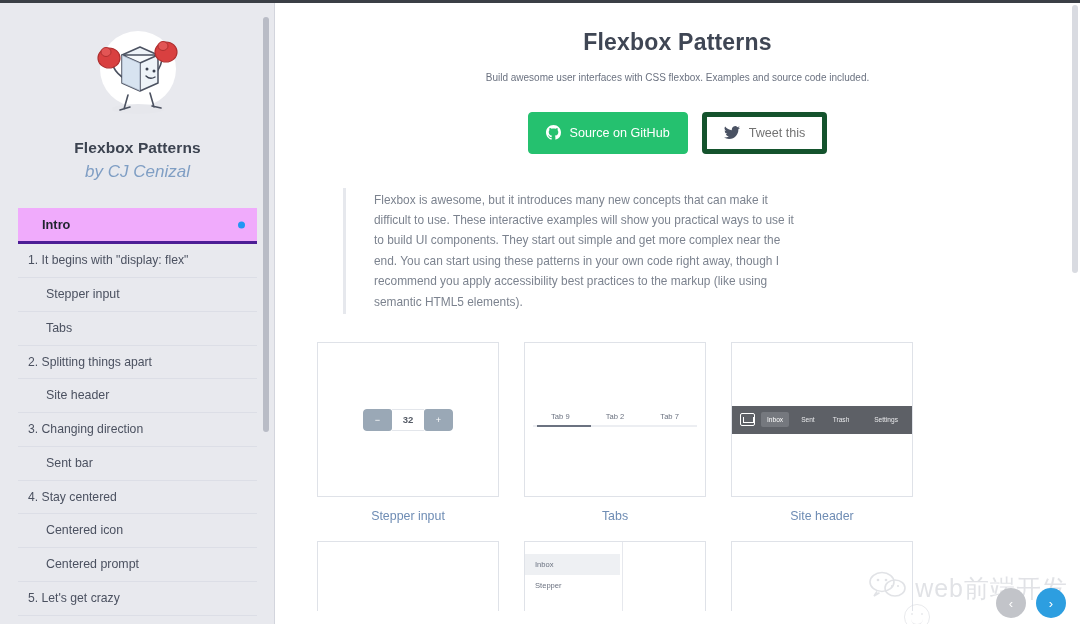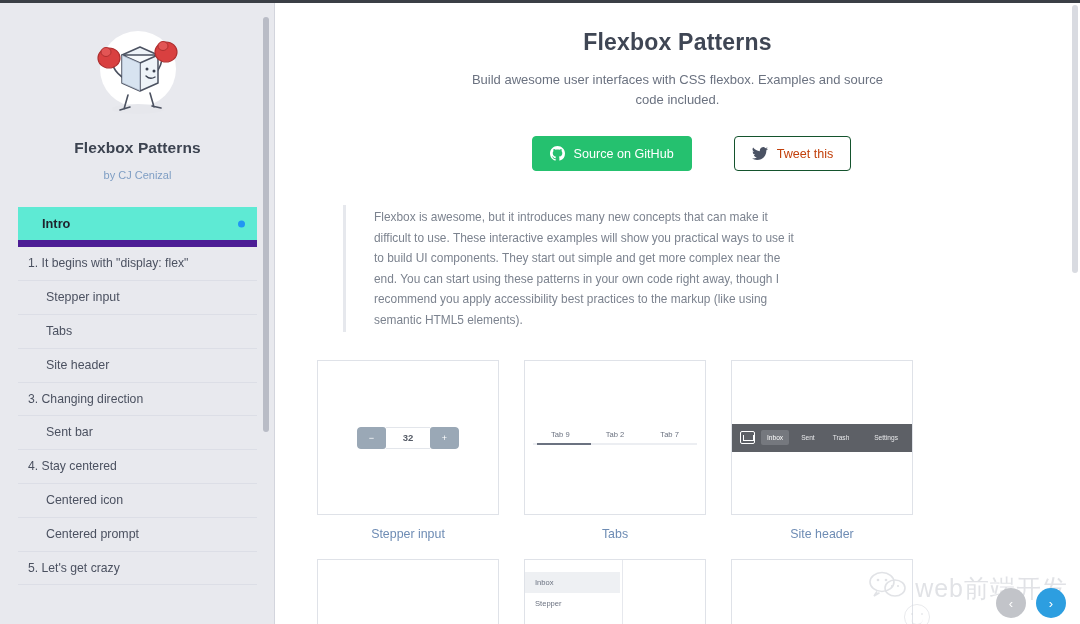--- a/index.html
+++ b/index.html
@@ -120,7 +120,7 @@
     margin: 14px auto 0 auto;
     max-width: 420px;
     text-align: center;
-    font-size: 13px;
+    font-size: 10px;
     line-height: 1.55;
     color: #6b7280;
   }

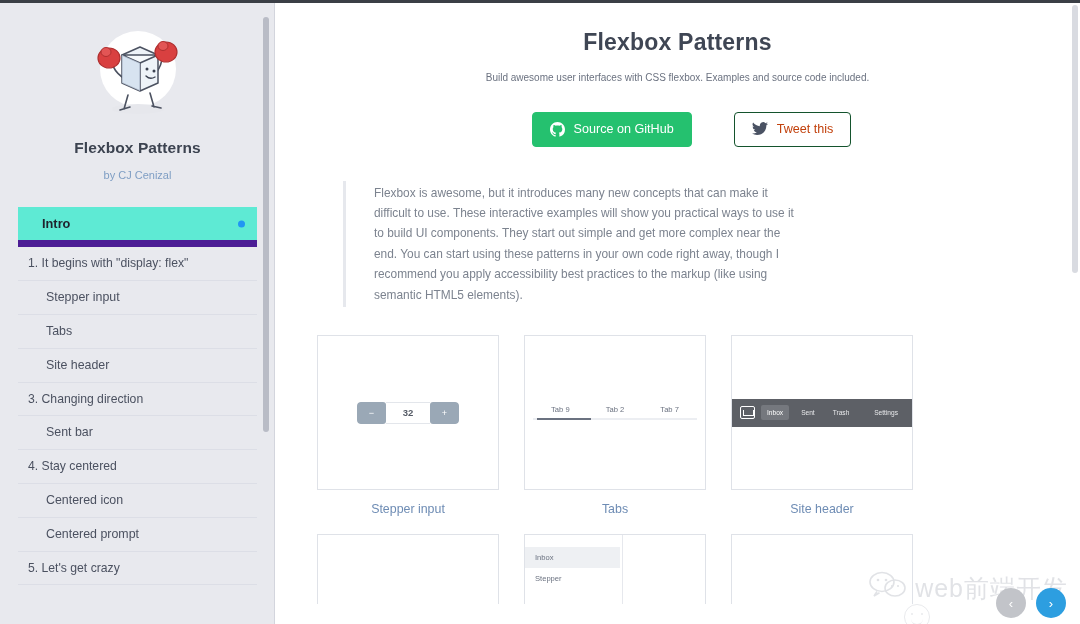--- a/index.html
+++ b/index.html
@@ -140,7 +140,6 @@
     padding: 9px 17px;
     cursor: pointer;
     white-space: nowrap;
-    margin-left: 28px;
   }
   .btn-github {
     background: #25c16f;

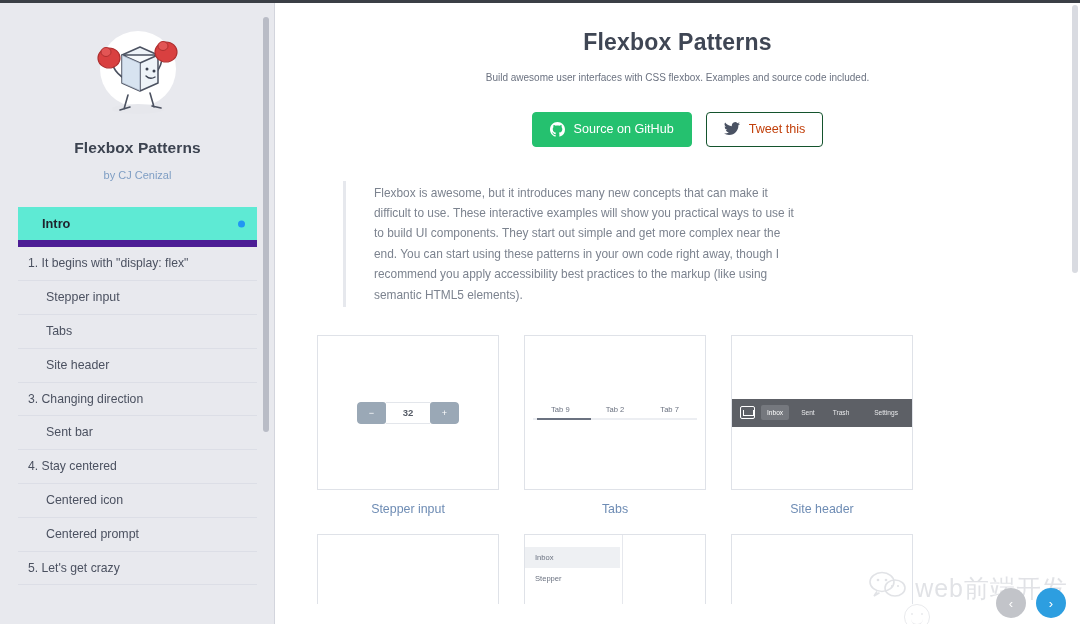--- a/index.html
+++ b/index.html
@@ -148,8 +148,8 @@
   }
   .btn-tweet {
     background: #ffffff;
-    color: #c2410c;
-    border: 1px solid #14532d;
+    color: #737373;
+    border: 5px solid #14532d;
   }
   .btn svg { display: block; }
 

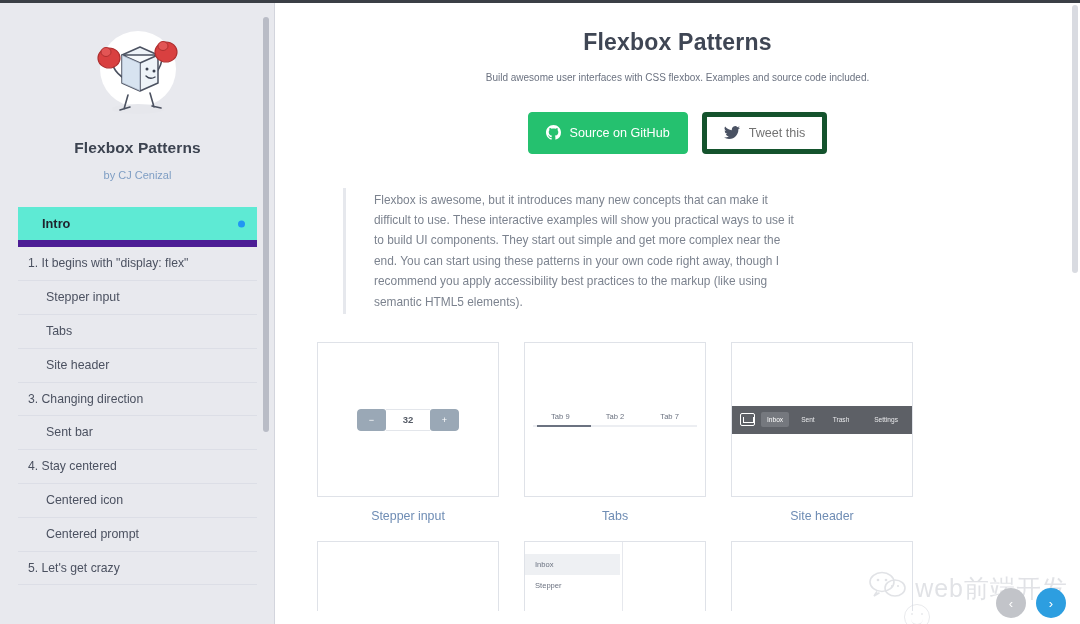--- a/index.html
+++ b/index.html
@@ -42,9 +42,10 @@
     letter-spacing: .1px;
   }
   .brand-sub {
-    margin-top: 12px;
-    font-size: 11px;
+    margin-top: 5px;
+    font-size: 17px;
     color: #7f9ec4;
+    font-style: italic;
   }
 
   .nav { margin: 22px 18px 0 18px; }

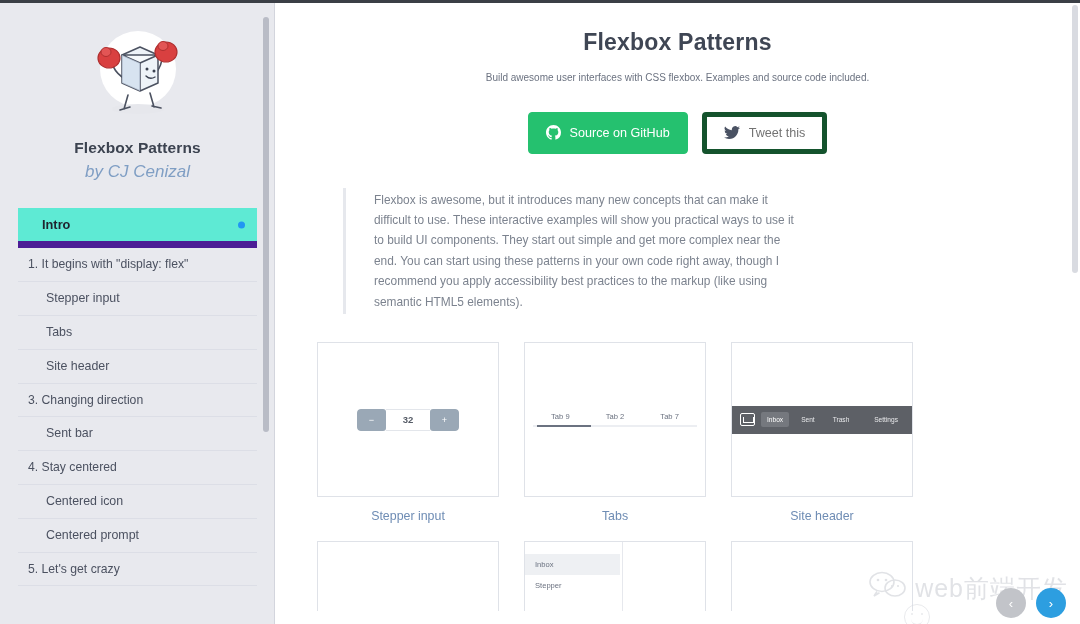--- a/index.html
+++ b/index.html
@@ -63,10 +63,10 @@
   .nav-item.section { padding-left: 10px; }
   .nav-item.sub { padding-left: 28px; font-size: 12.4px; }
   .nav-item.active {
-    background: #5eead4;
+    background: #f0abfc;
     font-weight: bold;
     color: #1f242e;
-    border-bottom: 7px solid #4c1d95;
+    border-bottom: 3px solid #4c1d95;
     padding-left: 24px;
     font-size: 12.8px;
   }

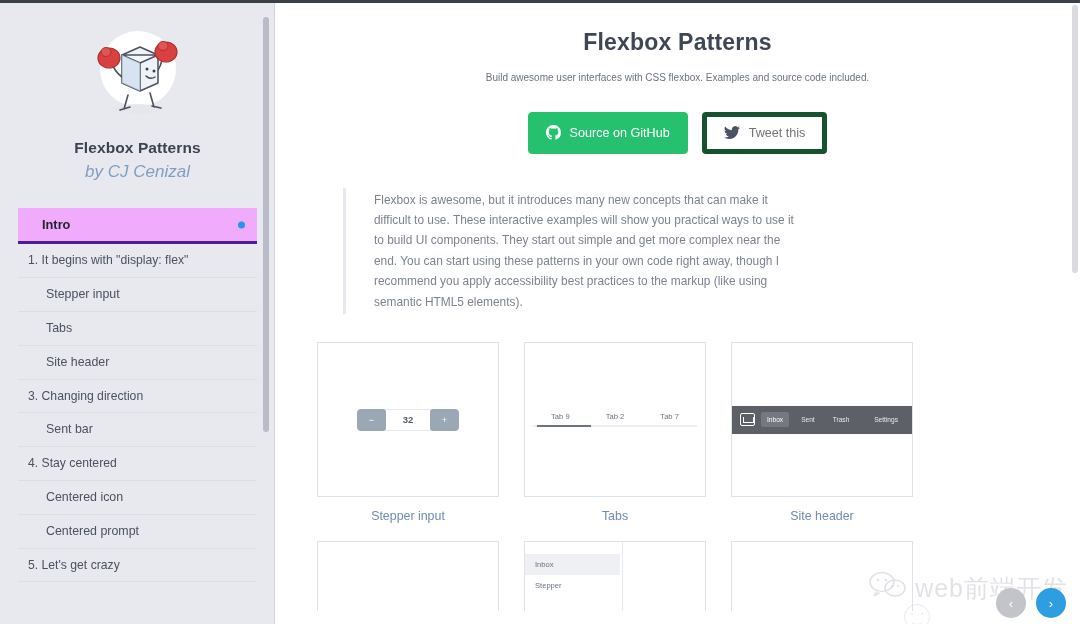--- a/index.html
+++ b/index.html
@@ -416,6 +416,7 @@
           <div class="nav-item section"><span>1. It begins with "display: flex"</span></div>
           <div class="nav-item sub"><span>Stepper input</span></div>
           <div class="nav-item sub"><span>Tabs</span></div>
+          <div class="nav-item section"><span>2. Splitting things apart</span></div>
           <div class="nav-item sub"><span>Site header</span></div>
           <div class="nav-item section"><span>3. Changing direction</span></div>
           <div class="nav-item sub"><span>Sent bar</span></div>

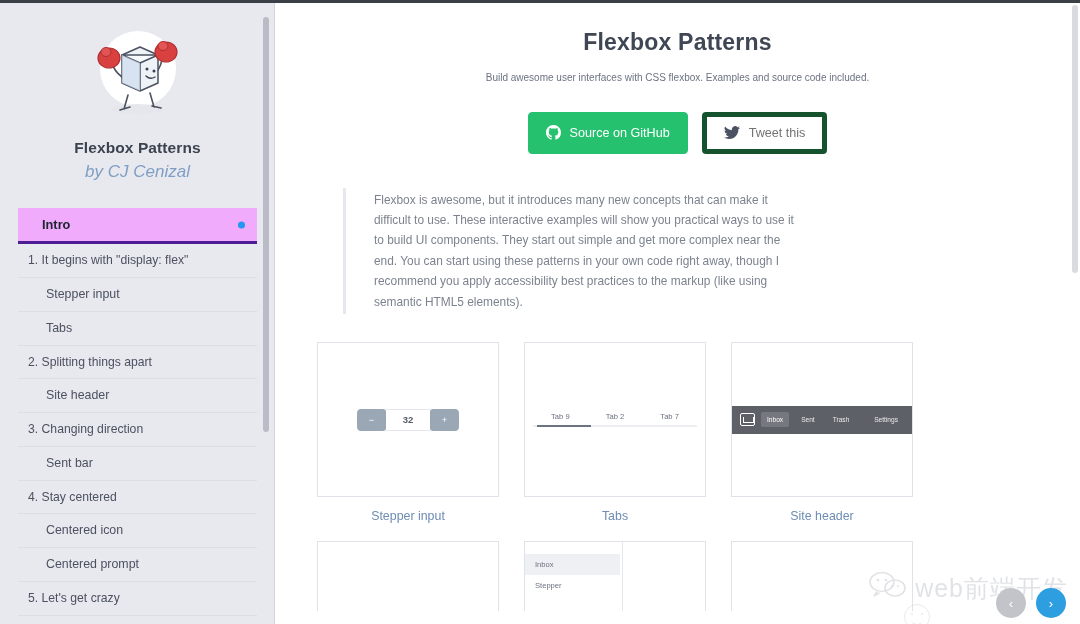--- a/index.html
+++ b/index.html
@@ -210,7 +210,7 @@
     border-radius: 3px;
   }
   .stp-val {
-    width: 44px; height: 22px;
+    width: 32px; height: 22px;
     background: #ffffff;
     border: 1px solid #e3e6eb;
     border-left: none; border-right: none;

